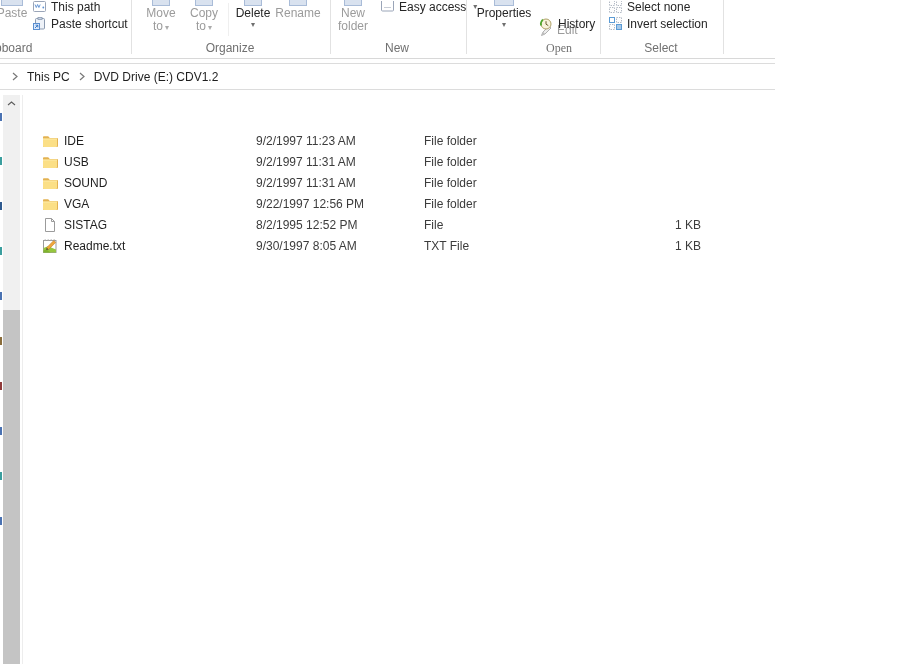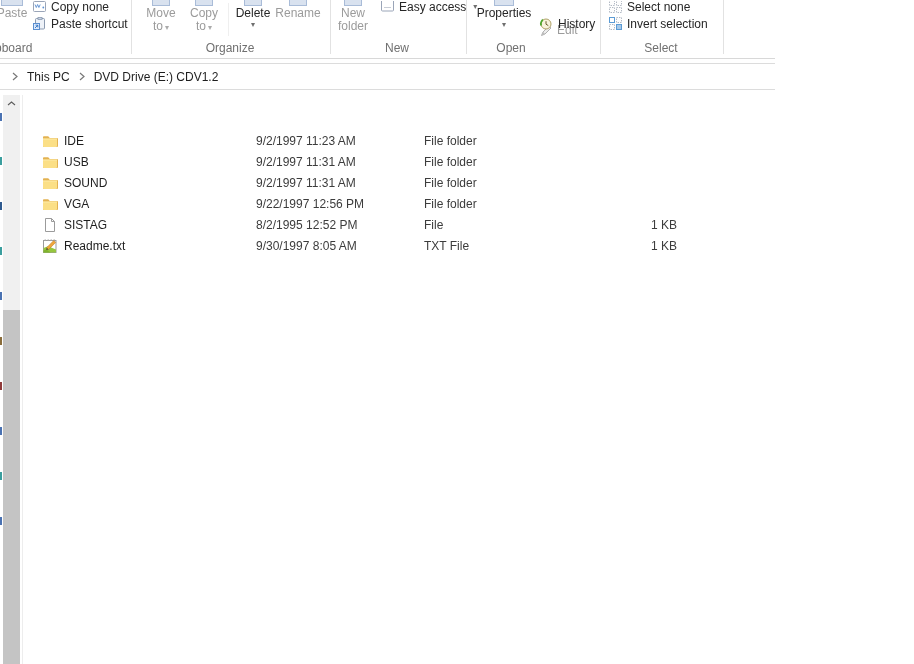--- a/index.html
+++ b/index.html
@@ -75,7 +75,7 @@
             <circle cx="10.3" cy="6.5" r="0.9" fill="#5b8fd0"></circle>
           </svg>
         </span>
-      <span>Copy none</span>
+      <span>This path</span>
     </div>
     <div class="rsmall enabled" style="left:33px;top:16px;">
       <span class="icbox">

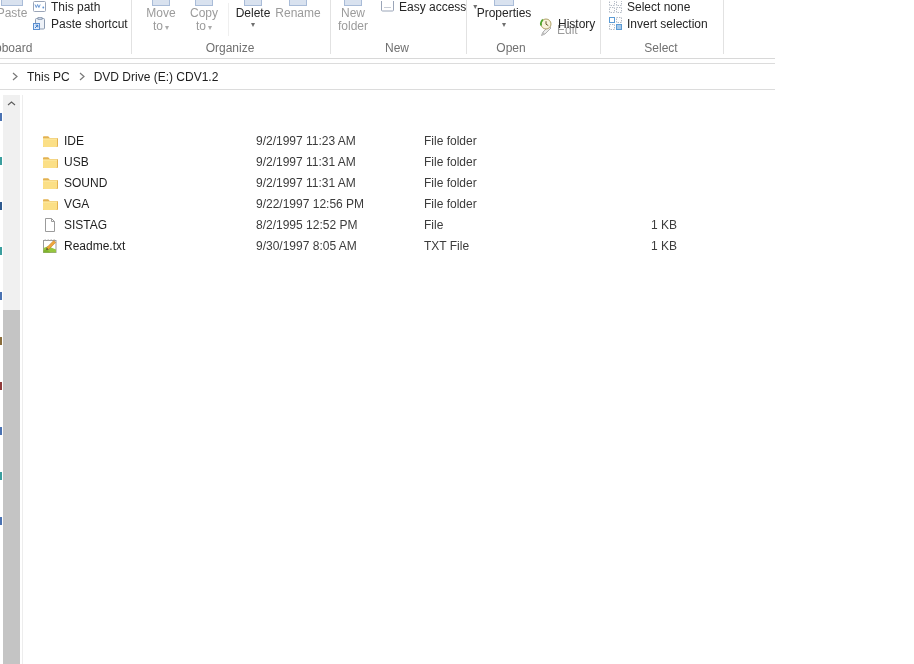--- a/index.html
+++ b/index.html
@@ -157,7 +157,7 @@
         </span>
       <span>History</span>
     </div>
-    <div class="rgroup-label" style="left:486px;width:50px;">Open</div>
+    <div class="rgroup-label" style="left:534px;width:50px;font-family:Liberation Serif, serif;">Open</div>
 
     <div class="rdiv" style="left:600px;"></div>
 

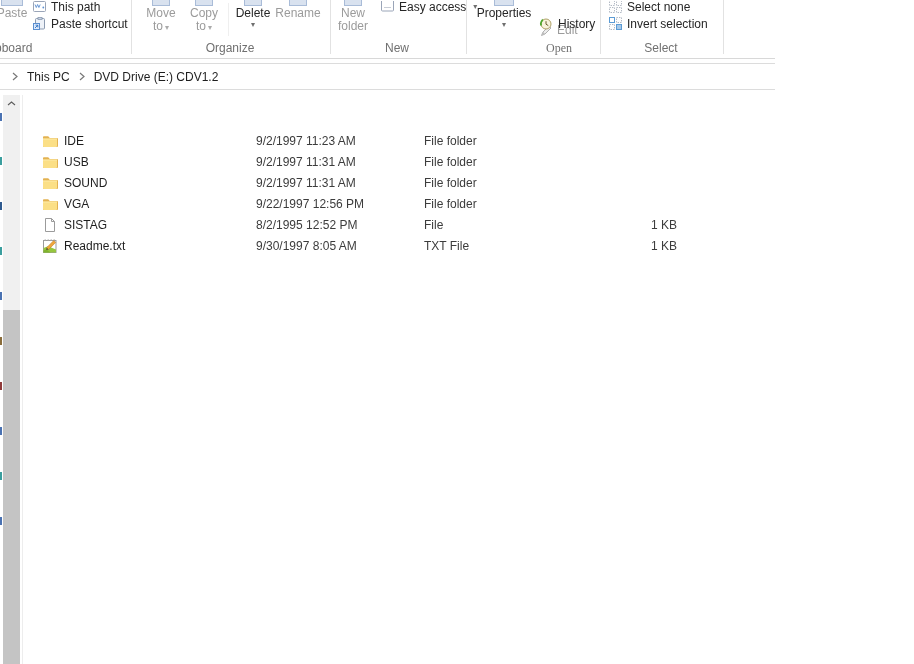--- a/index.html
+++ b/index.html
@@ -54,7 +54,7 @@
   .c-name{left:39px;color:#1f1f1f;}
   .c-date{left:231px;color:#3c3c3c;}
   .c-type{left:399px;color:#3c3c3c;}
-  .c-size{left:540px;width:112px;text-align:right;color:#3c3c3c;}
+  .c-size{left:564px;width:112px;text-align:right;color:#3c3c3c;}
 </style>
 </head>
 <body>

